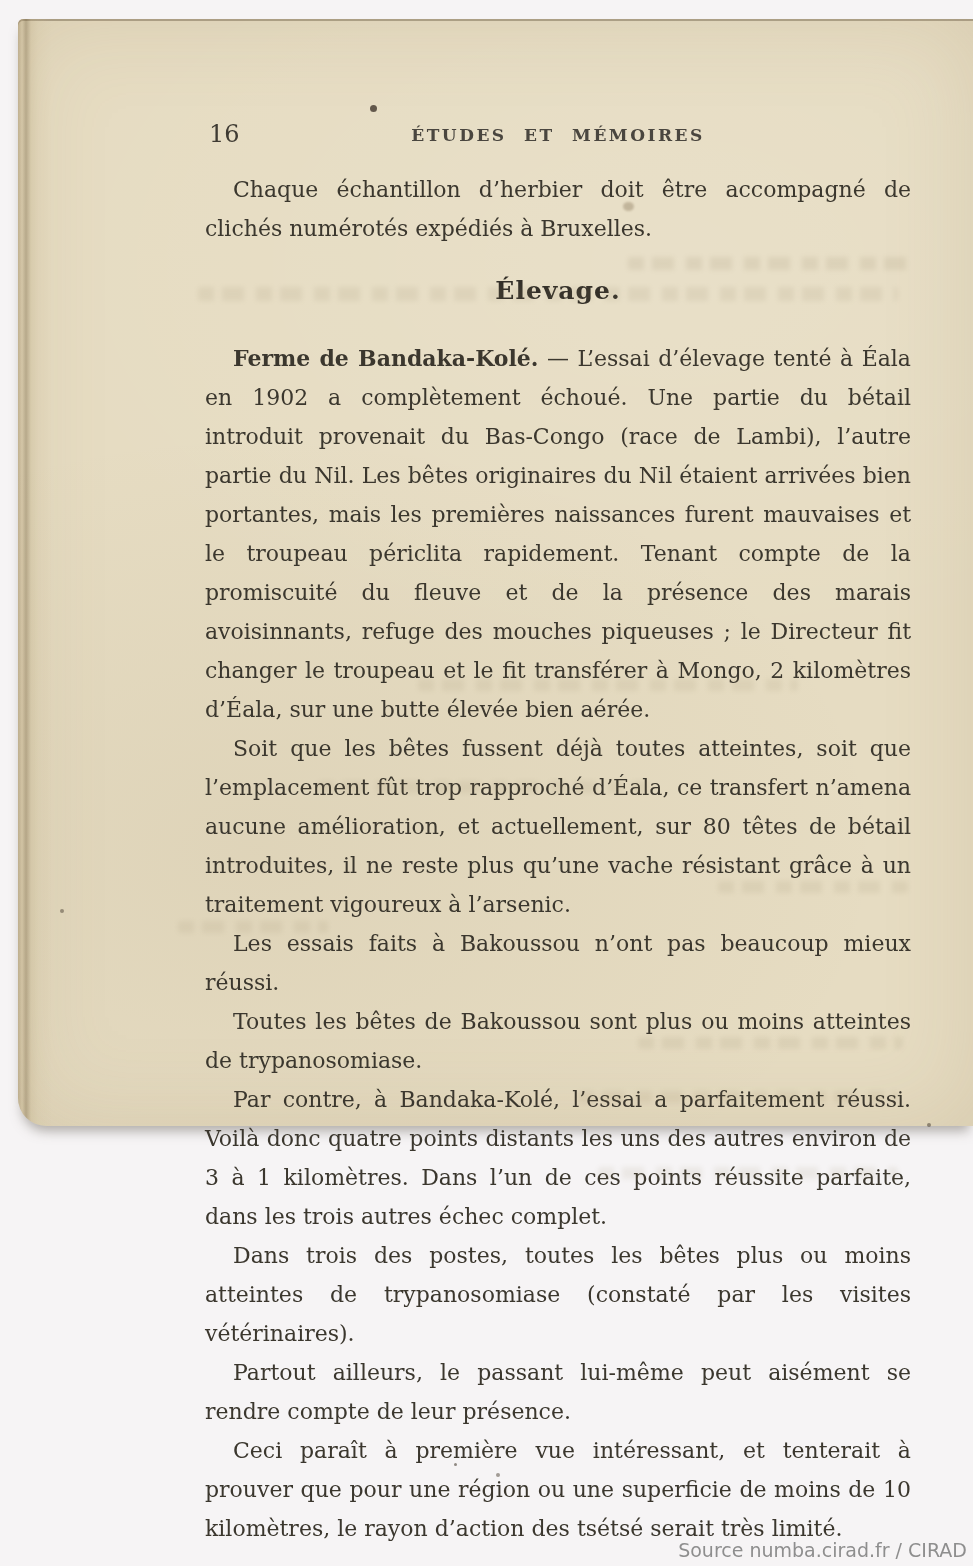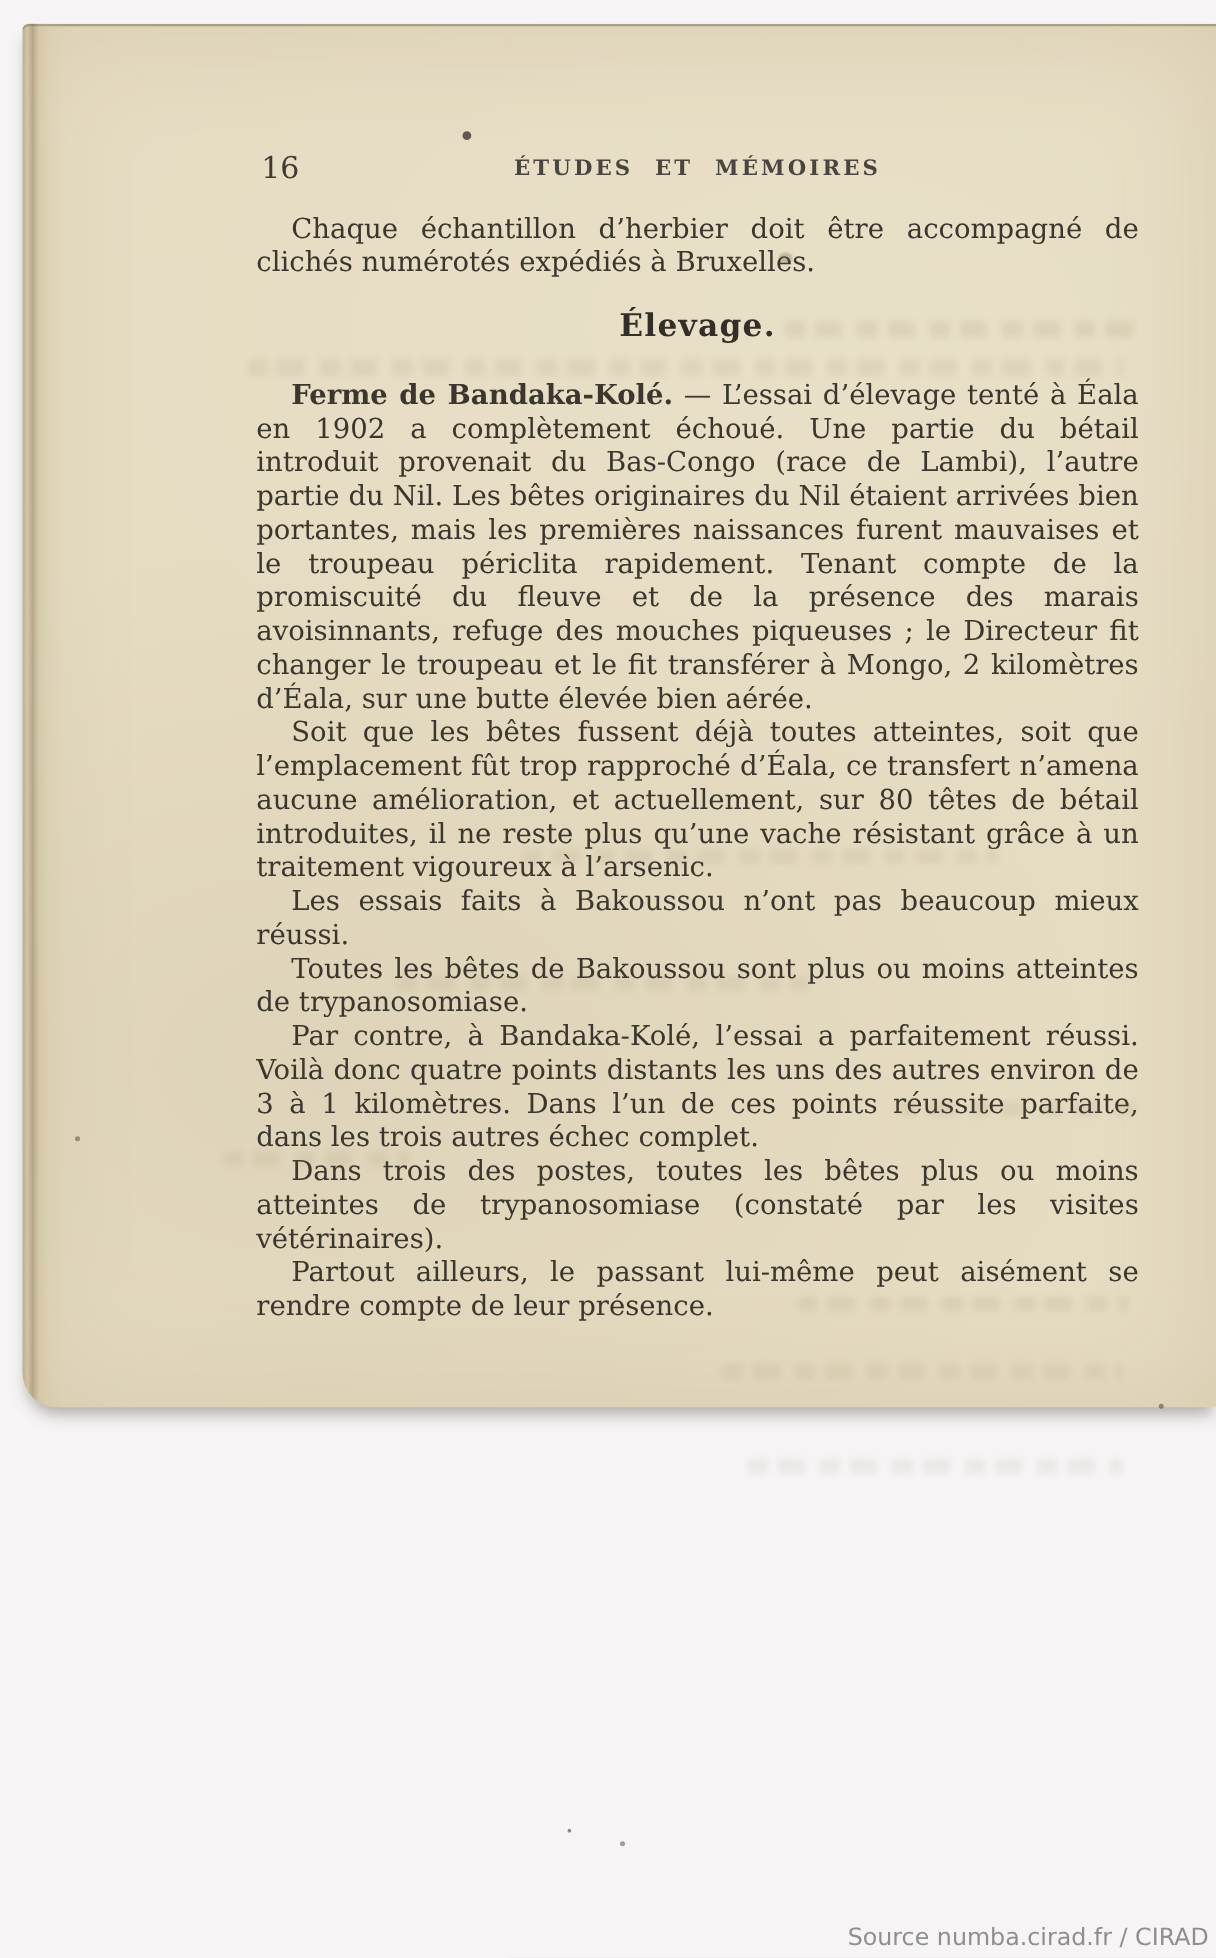--- a/index.html
+++ b/index.html
@@ -58,7 +58,7 @@
   .content {
     position: absolute; left: 187px; top: 151px; width: 706px;
     font-family: "DejaVu Serif", serif;
-    font-size: 22px; line-height: 27px;
+    font-size: 22px; line-height: 39px;
     text-align: justify;
     color: #3b372e;
     hyphens: auto; -webkit-hyphens: auto;

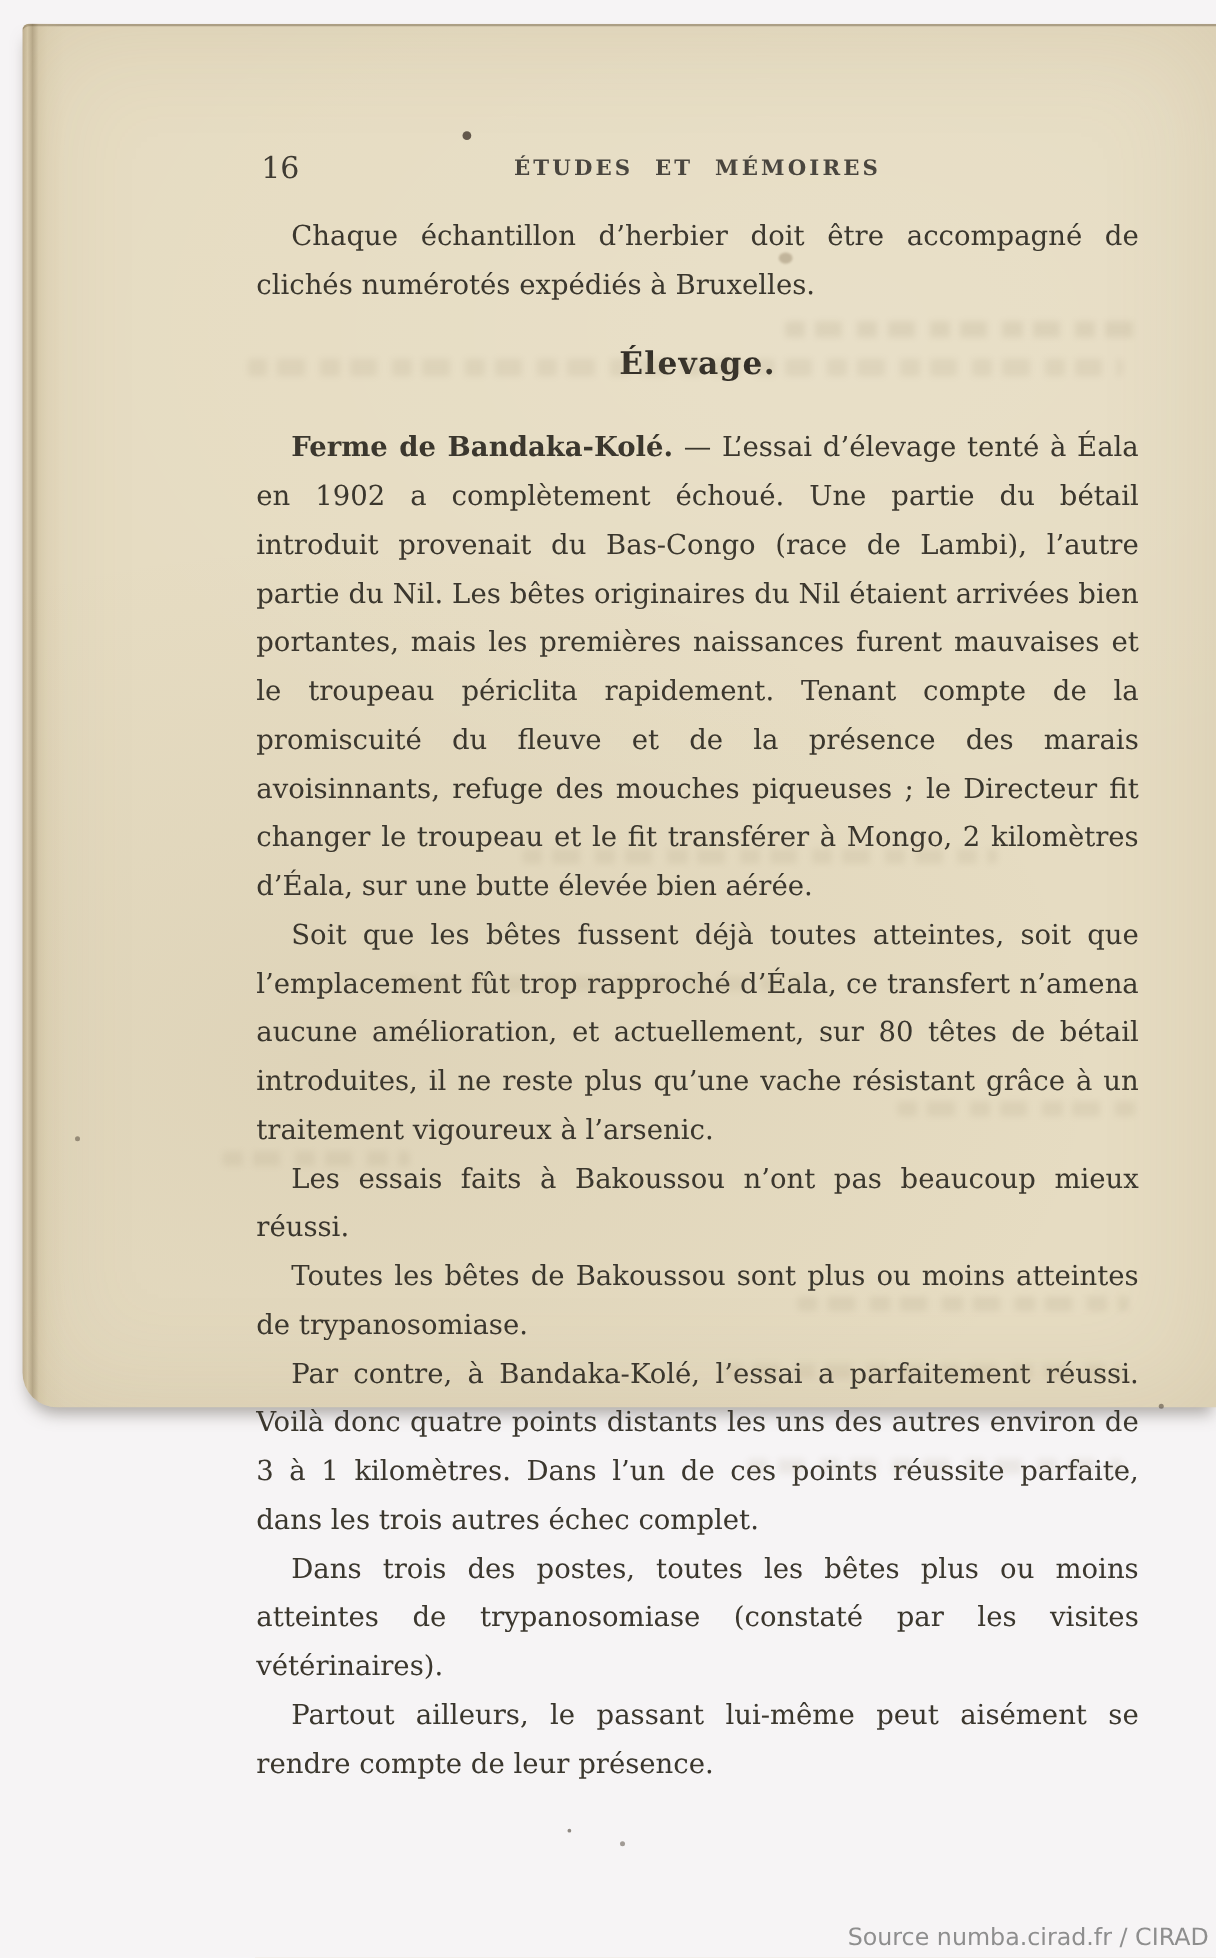--- a/index.html
+++ b/index.html
@@ -119,6 +119,7 @@
     <p>Par contre, à Bandaka-Kolé, l’essai a parfaitement réussi. Voilà donc quatre points distants les uns des autres environ de 3 à 1 kilomètres. Dans l’un de ces points réussite parfaite, dans les trois autres échec complet.</p>
     <p>Dans trois des postes, toutes les bêtes plus ou moins atteintes de trypanosomiase (constaté par les visites vétérinaires).</p>
     <p>Partout ailleurs, le passant lui-même peut aisément se rendre compte de leur présence.</p>
+    <p>Ceci paraît à première vue intéressant, et tenterait à prouver que pour une région ou une superficie de moins de 10 kilomètres, le rayon d’action des tsétsé serait très limité.</p>
   </div>
 
   <div class="ghost" style="left:610px; top:238px; width:280px; height:13px;"></div>

